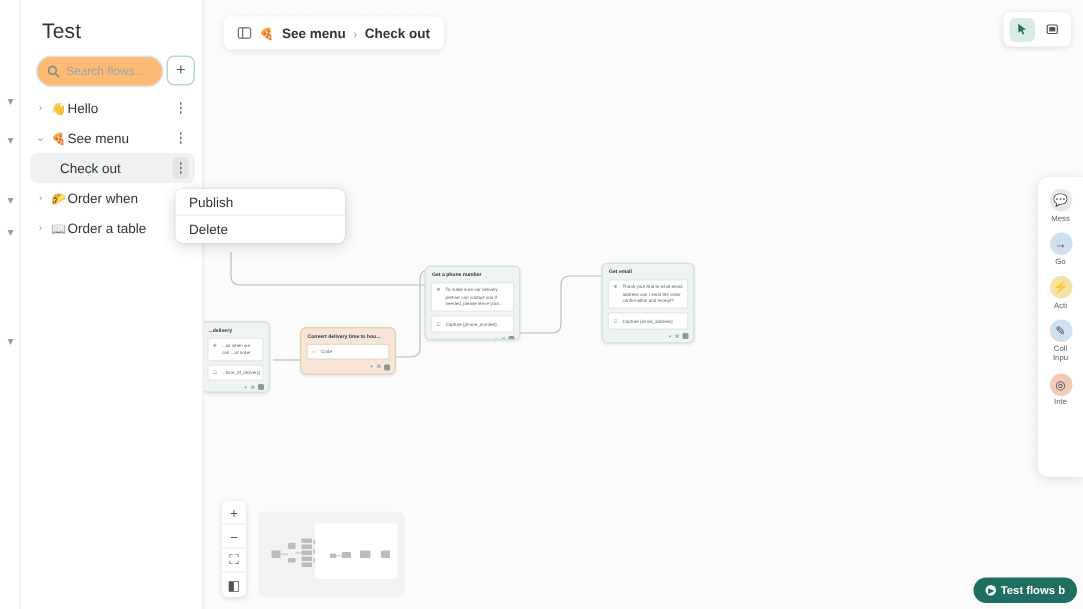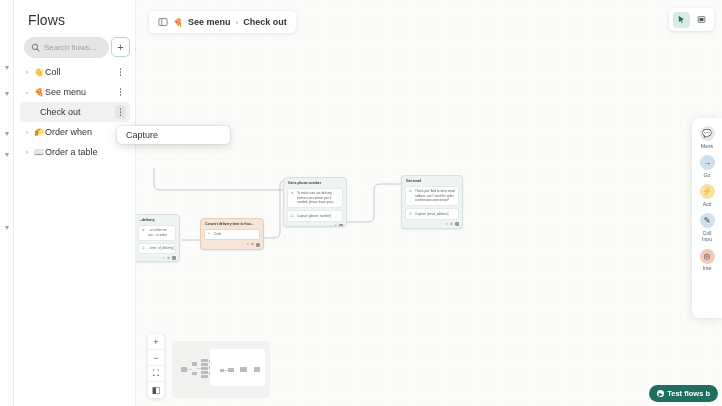--- a/index.html
+++ b/index.html
@@ -213,7 +213,7 @@
   </div>
 
   <div class="flows-panel">
-    <div class="flows-title">Flows</div>
+    <div class="flows-title">Test</div>
 
     <div class="search-row">
       <div class="search-box">

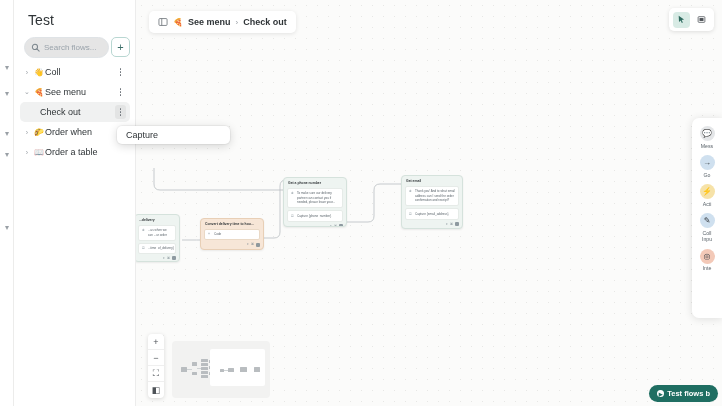--- a/index.html
+++ b/index.html
@@ -34,7 +34,7 @@
   .search-row { position: absolute; left: 10px; top: 37px; width: 106px; height: 21px; }
   .search-box {
     position: absolute; left: 0; top: 0; width: 85px; height: 21px;
-    border: 1px solid #dfe3e6; border-radius: 11px; background: #e5e5e5;
+    border: 1px solid #dfe3e6; border-radius: 11px; background: #fdba74;
     display: flex; align-items: center; padding: 0 6px; gap: 4px;
   }
   .search-icon { width: 9px; height: 9px; flex: 0 0 auto; color: #7c868d; }

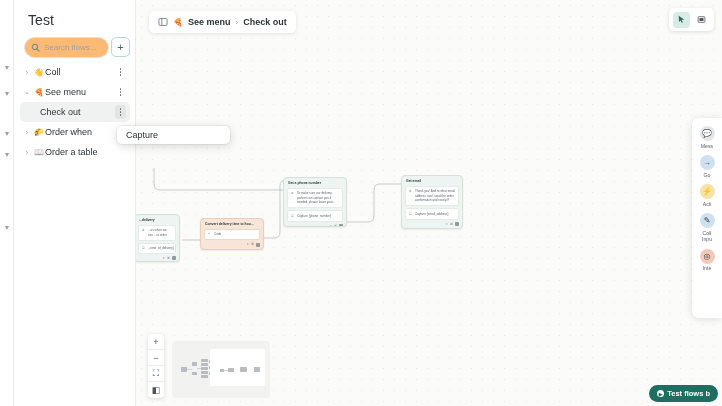--- a/index.html
+++ b/index.html
@@ -230,7 +230,7 @@
       <div class="flow-item">
         <span class="flow-caret">›</span>
         <span class="flow-emoji">👋</span>
-        <span class="flow-label">Coll</span>
+        <span class="flow-label">Hello</span>
         <span class="flow-dots">
             <i></i>
             <i></i>

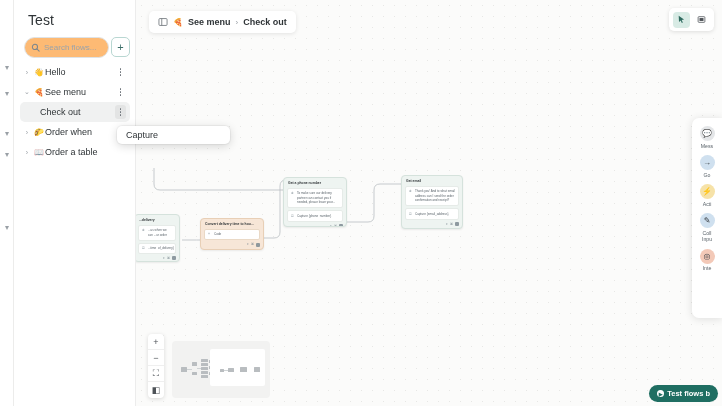--- a/index.html
+++ b/index.html
@@ -428,6 +428,7 @@
   </div>
 
   <div class="ctx-menu">
+    <div class="ctx-item">Publish</div>
     <div class="ctx-item">Capture</div>
   </div>
 

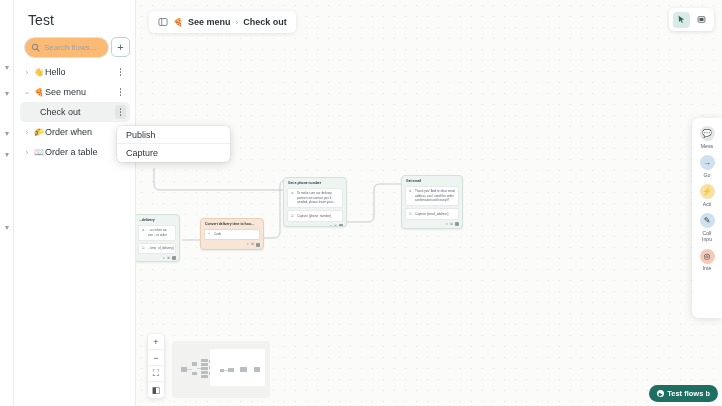--- a/index.html
+++ b/index.html
@@ -429,7 +429,7 @@
 
   <div class="ctx-menu">
     <div class="ctx-item">Publish</div>
-    <div class="ctx-item">Capture</div>
+    <div class="ctx-item">Delete</div>
   </div>
 
 </div>

